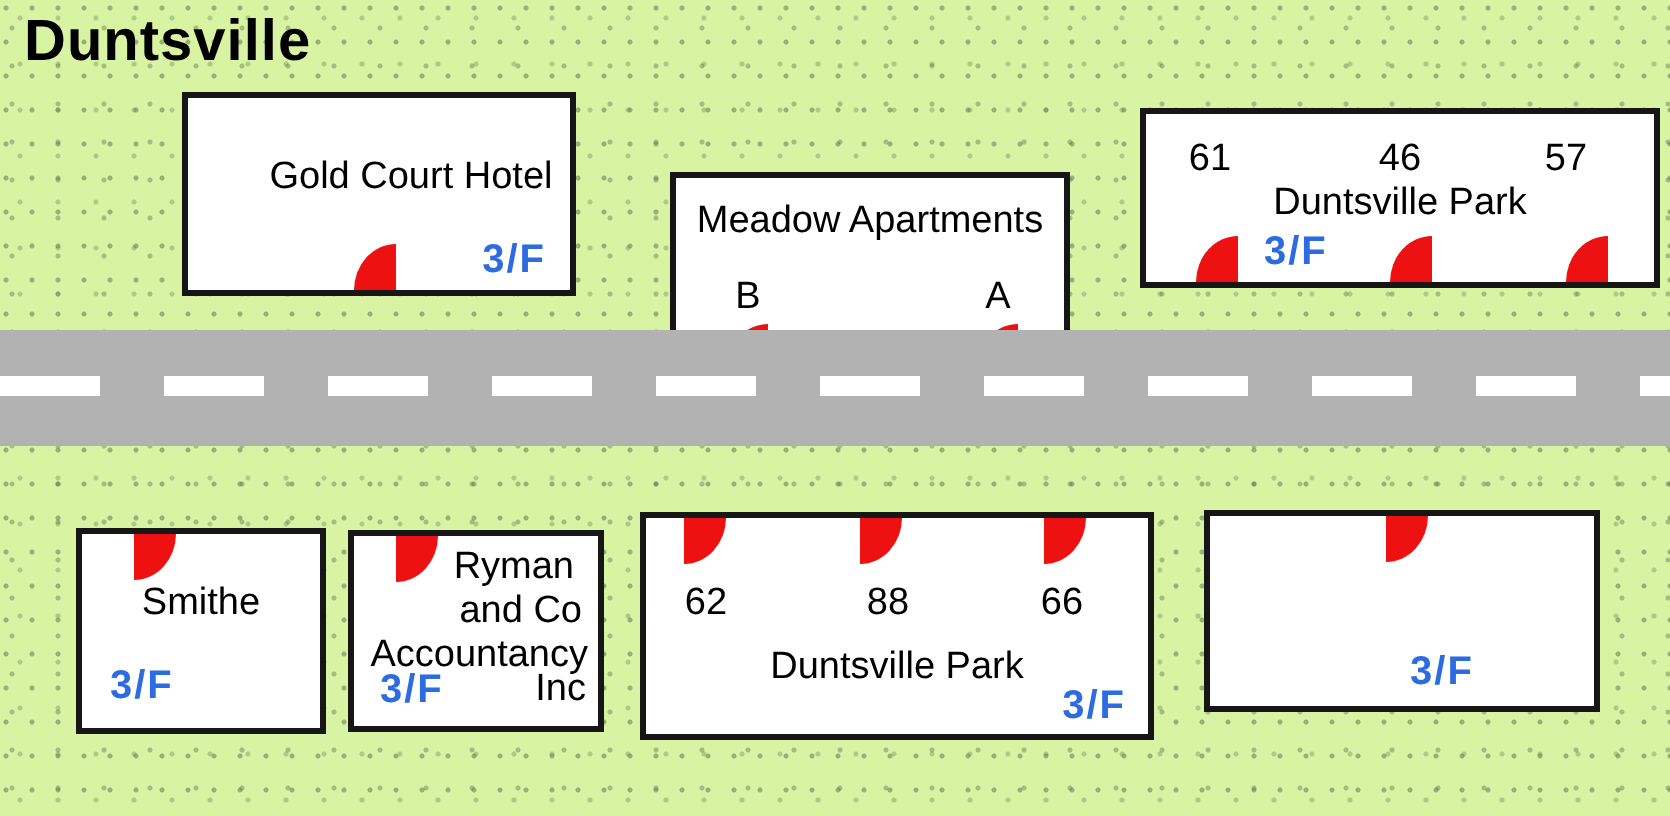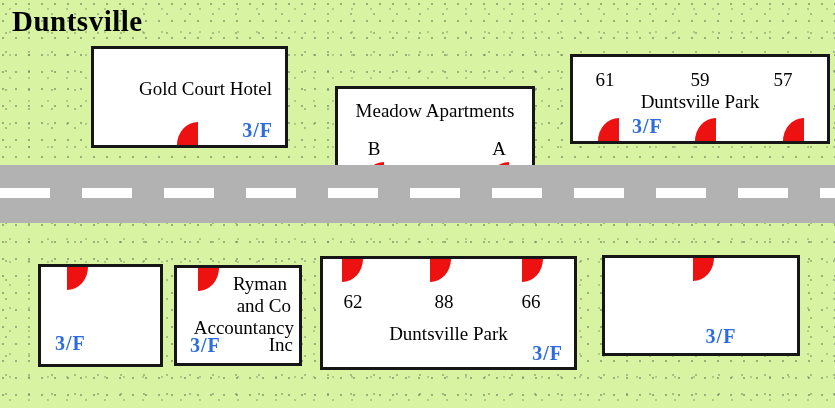--- a/index.html
+++ b/index.html
@@ -14,7 +14,7 @@
       radial-gradient(circle at 10px 9px, rgba(100,120,85,0.35) 1px, transparent 1.5px),
       radial-gradient(circle at 6px 14px, rgba(100,120,85,0.45) 1px, transparent 1.5px);
     background-size: 13px 17px, 19px 23px, 23px 19px;
-    font-family: Liberation Serif, serif;
+    font-family: Liberation Sans, sans-serif;
     color: #000;
   }
   .map-title {

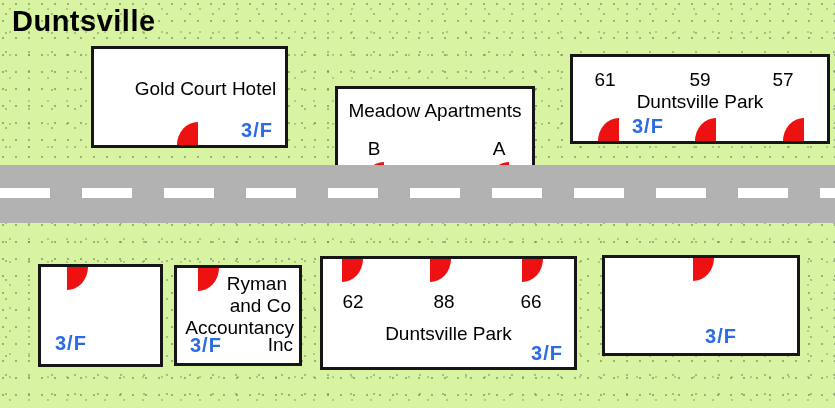--- a/index.html
+++ b/index.html
@@ -148,7 +148,7 @@
 
   <div class="building b-park-n">
     <div class="unit unit-0">61</div>
-    <div class="unit unit-1">59</div>
+    <div class="unit unit-1">46</div>
     <div class="unit unit-2">57</div>
     <div class="bname">Duntsville Park</div>
     <div class="door door-0 face-road-up"></div>

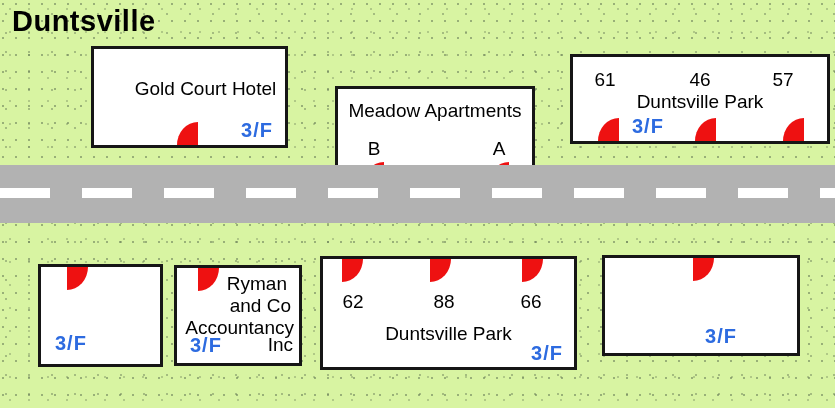--- a/index.html
+++ b/index.html
@@ -163,7 +163,7 @@
 
   <div class="building b-smithe">
     <div class="door face-road-down"></div>
-    <div class="bname"><br></div>
+    <div class="bname"><span>Smithe</span><br></div>
     <div class="floor">3/F</div>
   </div>
 

